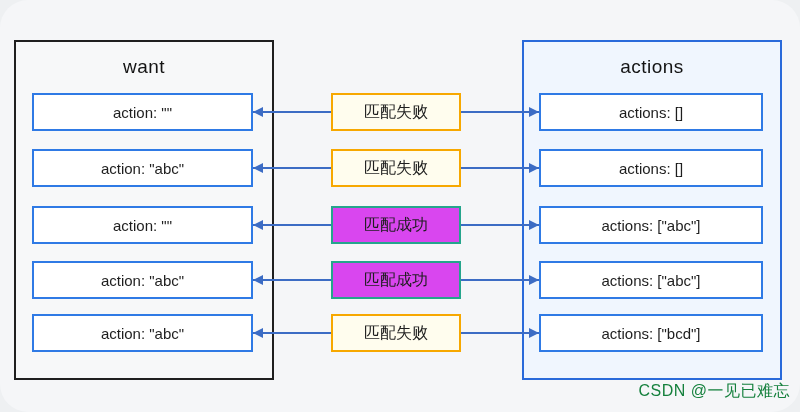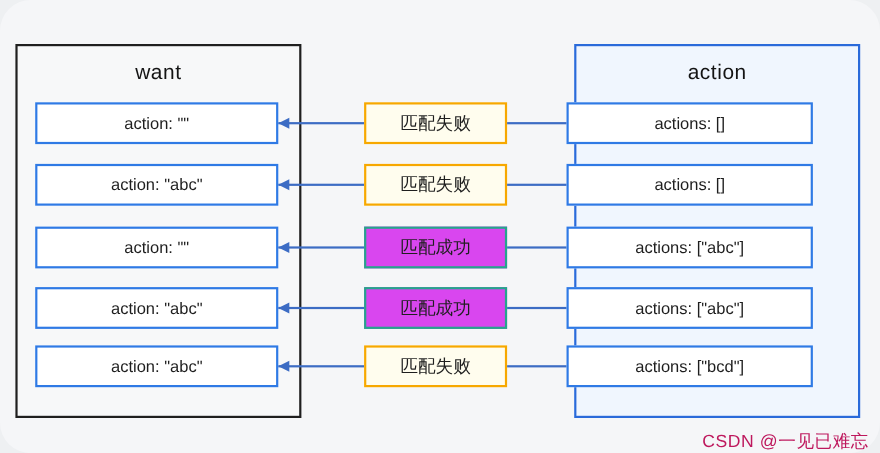--- a/index.html
+++ b/index.html
@@ -137,7 +137,7 @@
     <div class="panel-title">want</div>
   </div>
   <div class="panel skills">
-    <div class="panel-title">action</div>
+    <div class="panel-title">actions</div>
   </div>
 
   <div class="row r0">

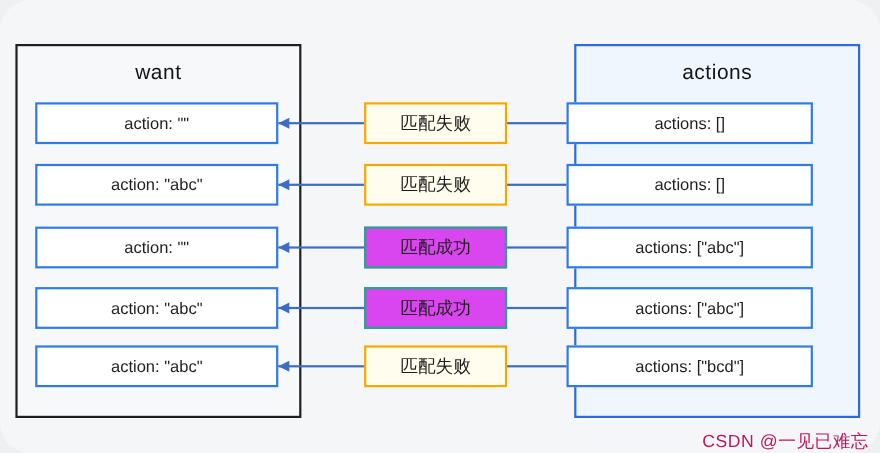--- a/index.html
+++ b/index.html
@@ -62,7 +62,7 @@
     border: 2px solid #2f7ae5;
   }
   .node.skills-node {
-    left: 515px;
+    left: 539px;
     width: 224px;
     background: #ffffff;
     border: 2px solid #2f7ae5;

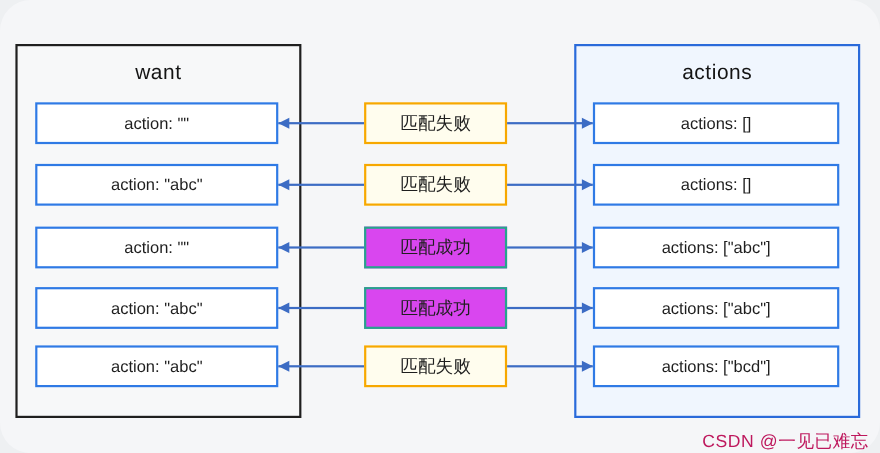--- a/index.html
+++ b/index.html
@@ -122,9 +122,9 @@
   .watermark {
     position: absolute;
     right: 10px;
-    bottom: 0;
+    bottom: 10px;
     font-size: 16px;
-    color: #be185d;
+    color: #15803d;
     letter-spacing: 0.5px;
   }
 </style>

